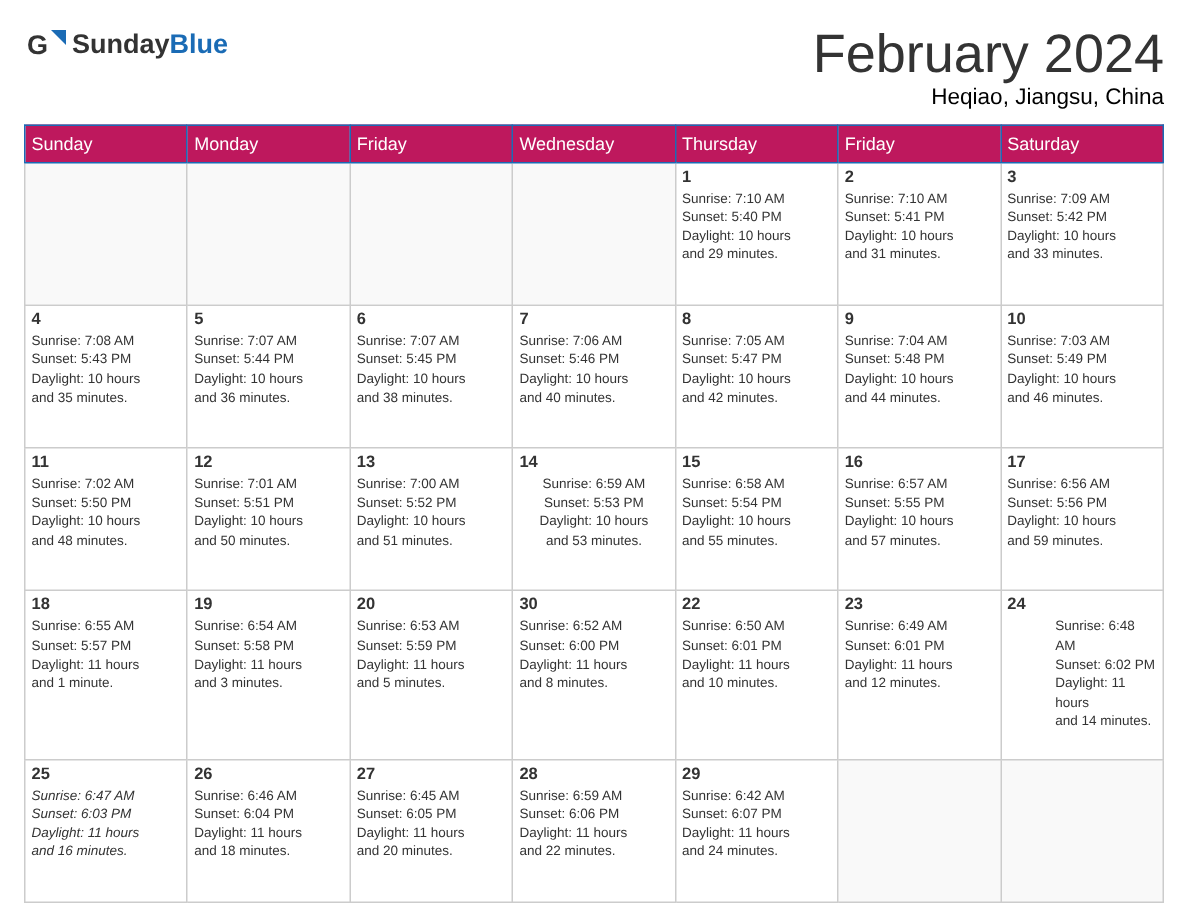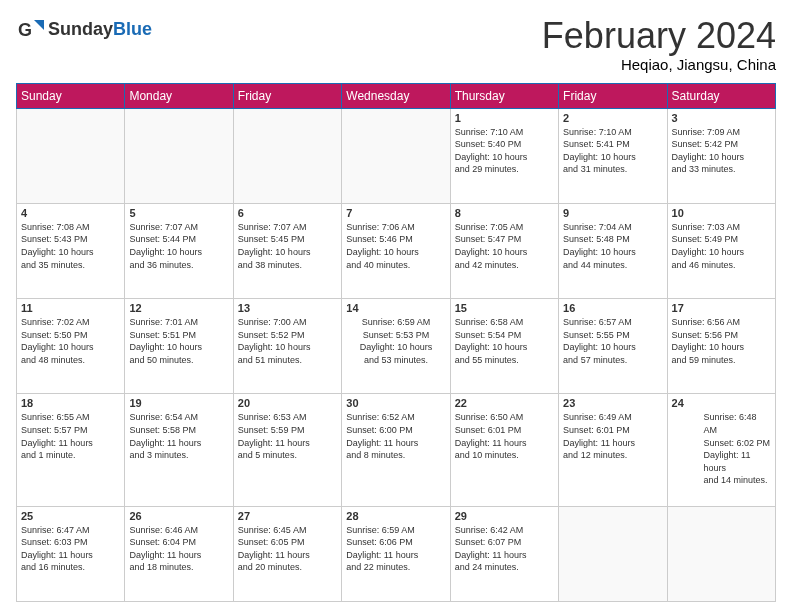--- a/index.html
+++ b/index.html
@@ -313,7 +313,7 @@
         <tr>
           <td>
             <div class="day-number">25</div>
-            <div class="day-info" style="white-space: pre-line;">Sunrise: 6:47 AM
+            <div class="day-info" style="white-space: pre-line; font-style: italic;">Sunrise: 6:47 AM
 Sunset: 6:03 PM
 Daylight: 11 hours
 and 16 minutes.</div>

